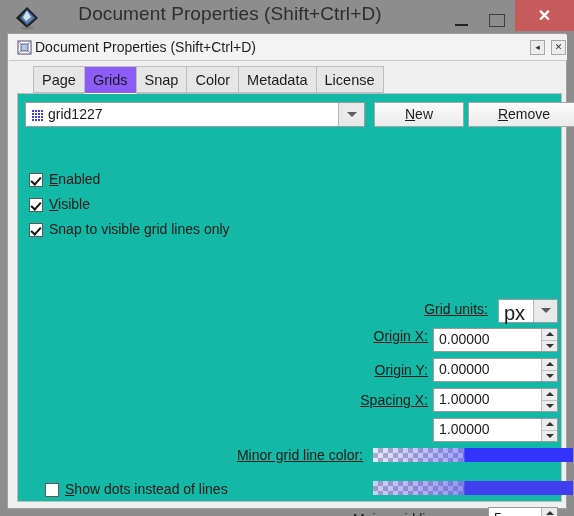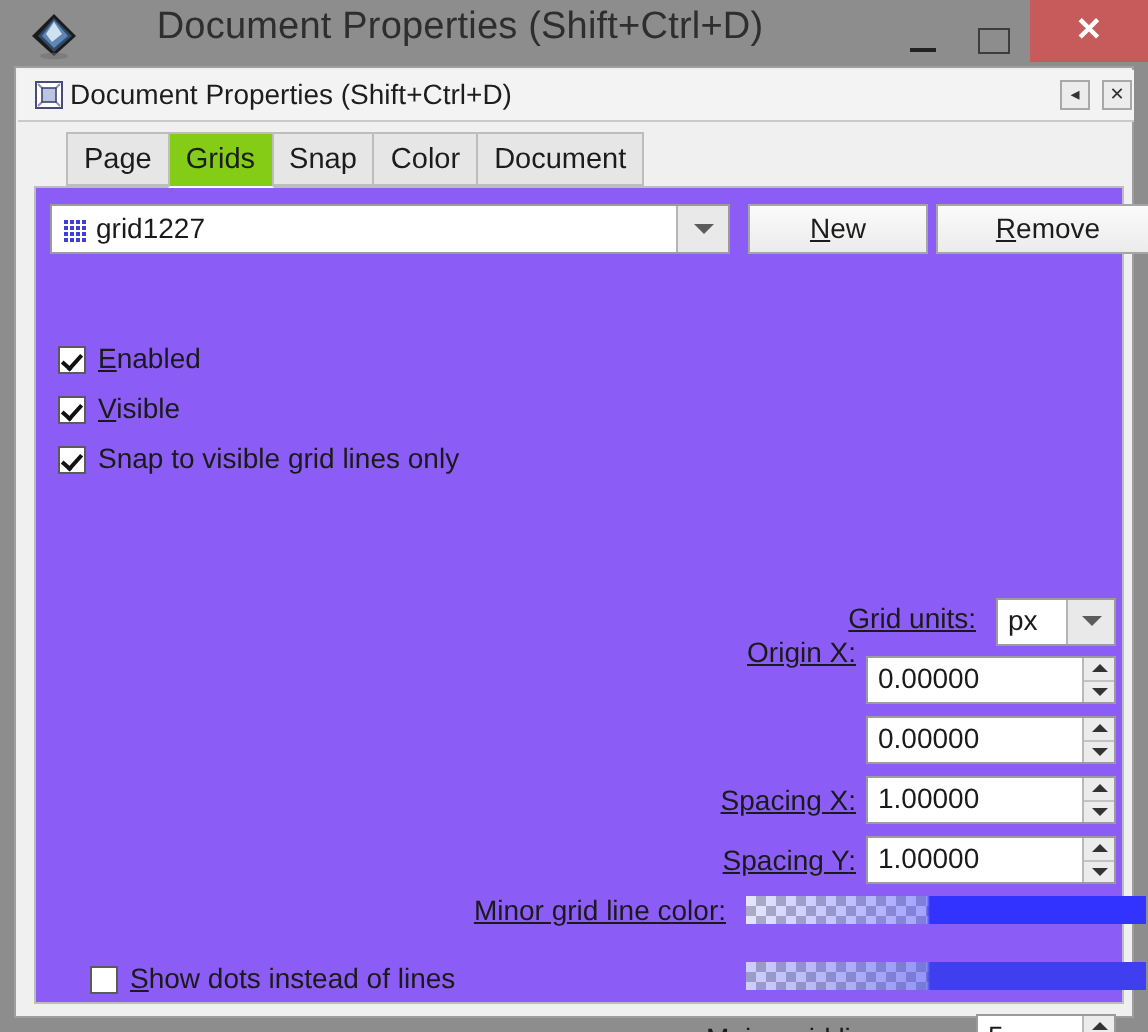--- a/index.html
+++ b/index.html
@@ -155,7 +155,7 @@
     white-space: nowrap;
   }
   .tab.active {
-    background: #84cc16;
+    background: #8b5cf6;
     border-bottom: 1px solid #ffffff;
     z-index: 3;
     height: 28px;

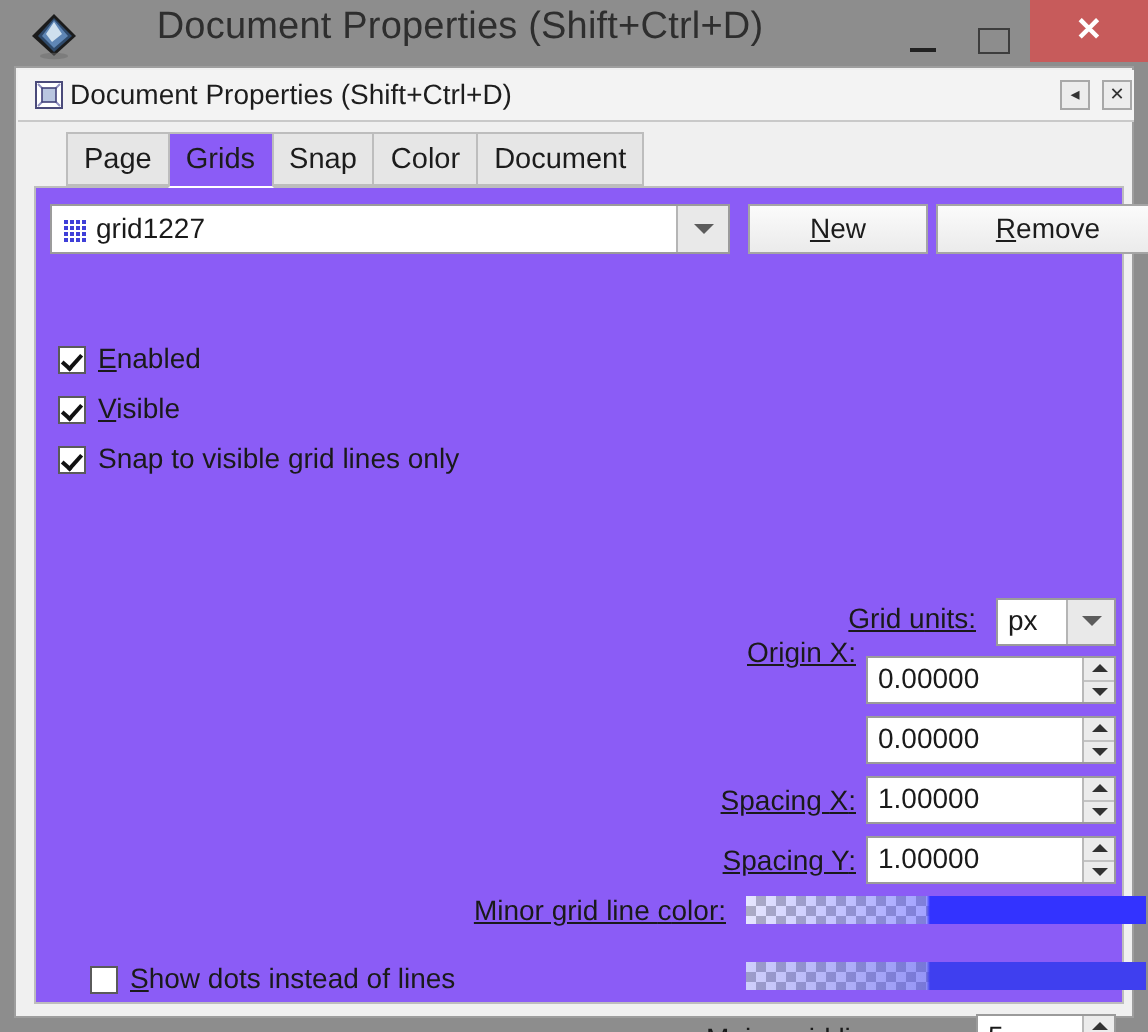--- a/index.html
+++ b/index.html
@@ -415,7 +415,7 @@
       <div class="tab active"><span>Grids</span></div>
       <div class="tab"><span>Snap</span></div>
       <div class="tab"><span>Color</span></div>
-      <div class="tab"><span>Document</span></div>
+      <div class="tab"><span>Metadata</span></div>
     </div>
 
     <div id="page">

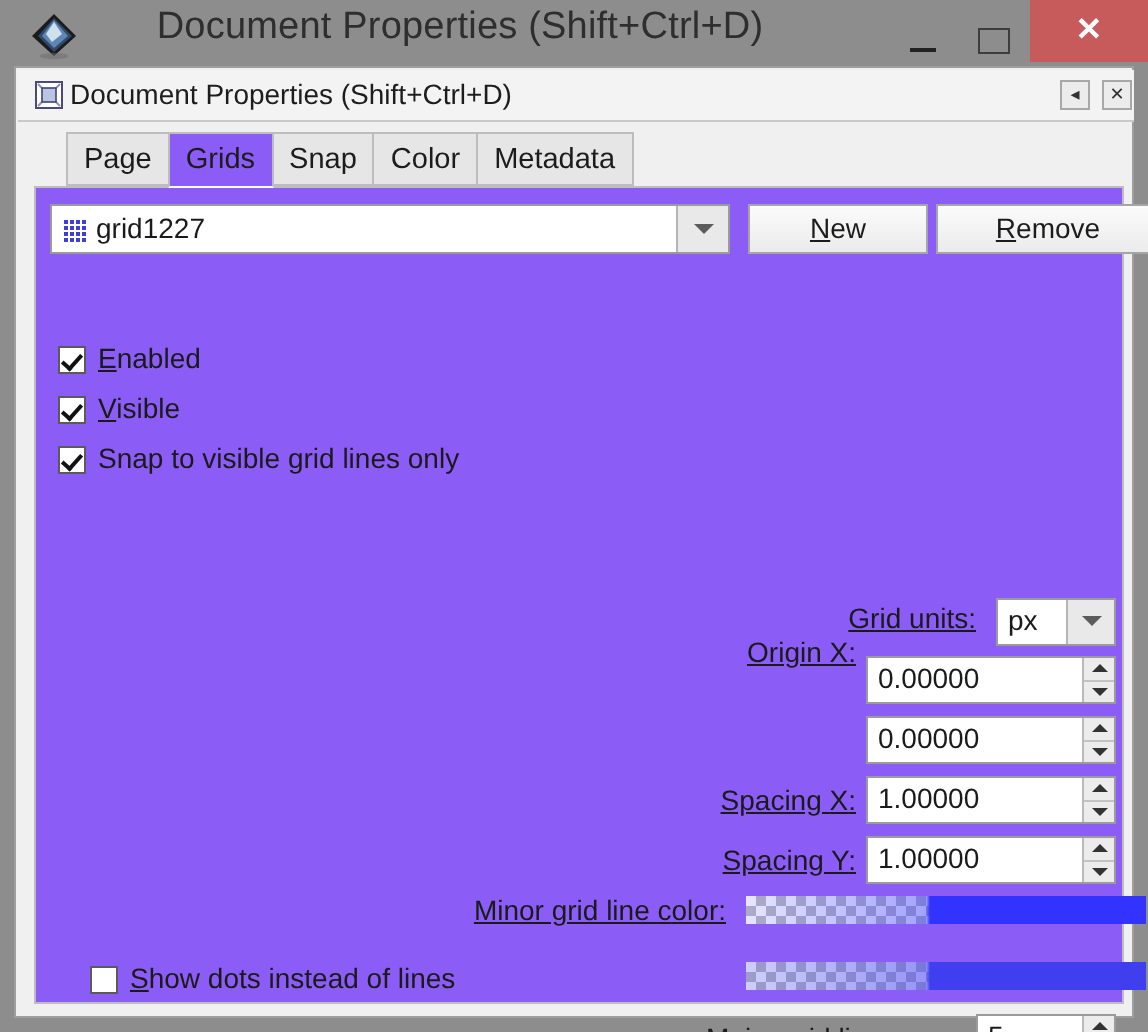--- a/index.html
+++ b/index.html
@@ -416,6 +416,7 @@
       <div class="tab"><span>Snap</span></div>
       <div class="tab"><span>Color</span></div>
       <div class="tab"><span>Metadata</span></div>
+      <div class="tab"><span>License</span></div>
     </div>
 
     <div id="page">

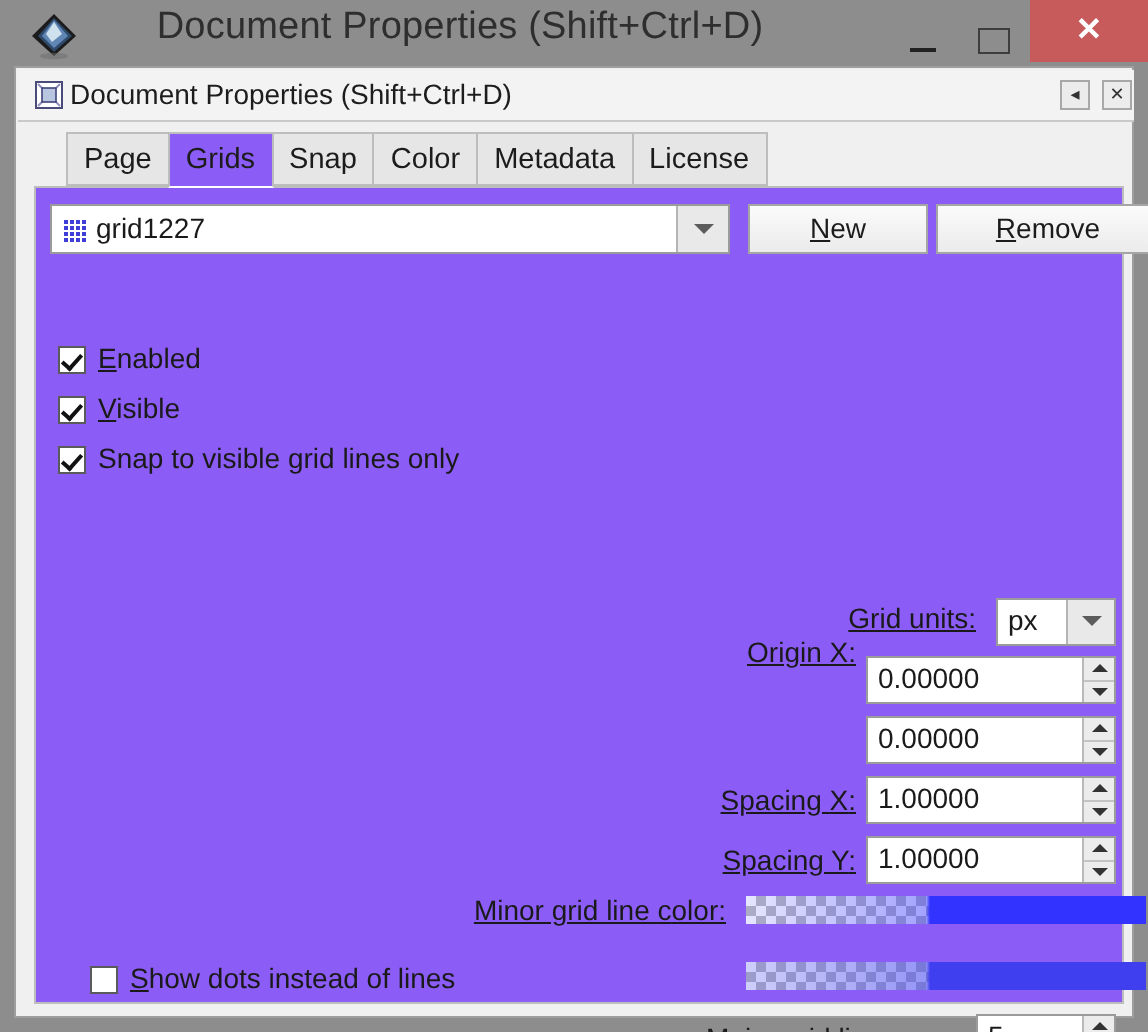--- a/index.html
+++ b/index.html
@@ -167,7 +167,7 @@
     left: 9px; top: 59px;
     width: 545px;
     height: 409px;
-    background: #8b5cf6;
+    background: #14b8a6;
     border: 1px solid #bdbdbd;
     box-sizing: border-box;
   }

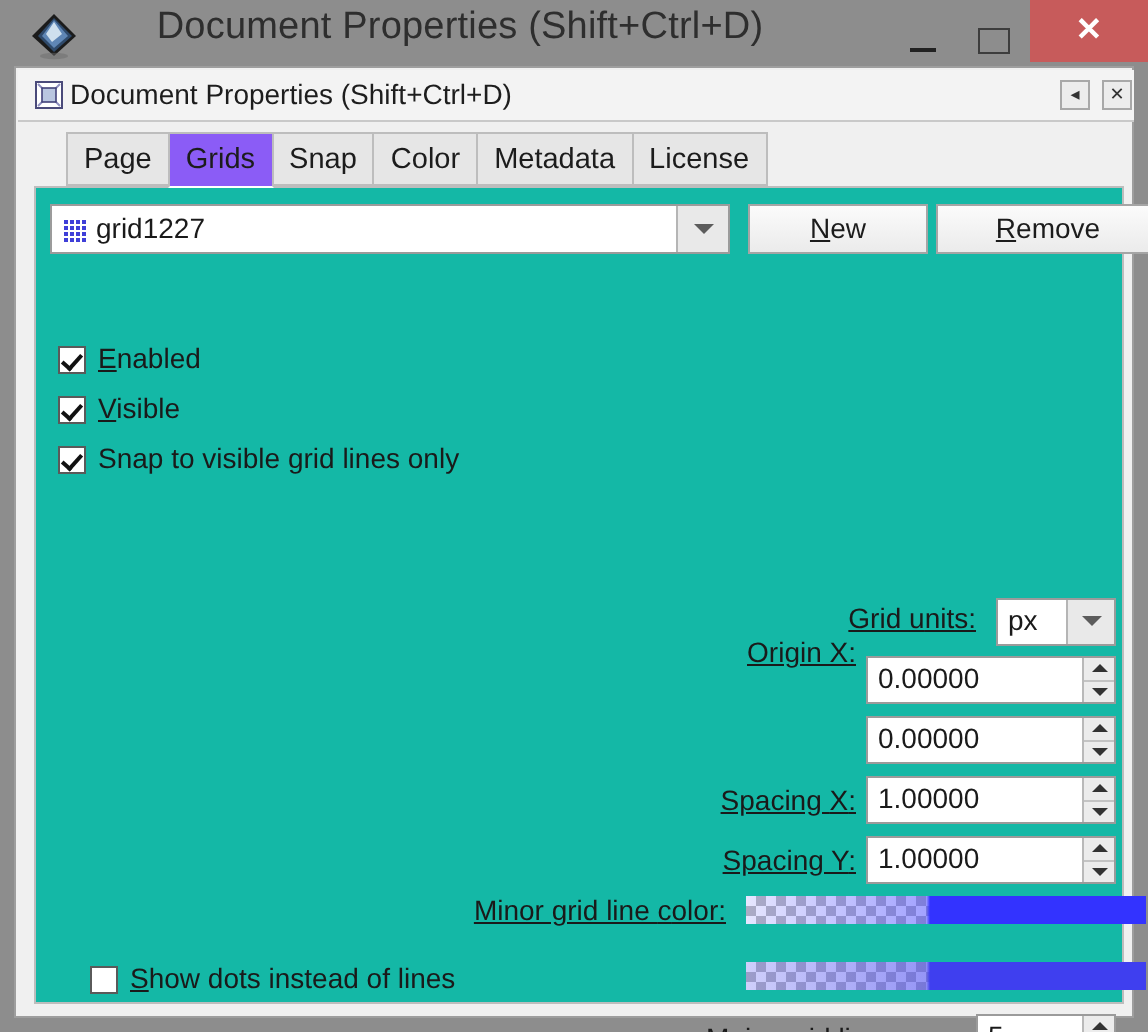--- a/index.html
+++ b/index.html
@@ -322,7 +322,7 @@
   #units-value {
     position: absolute;
     left: 5px; top: 2px;
-    font-size: 14px;
+    font-size: 20px;
   }
   #units-arrow {
     position: absolute;

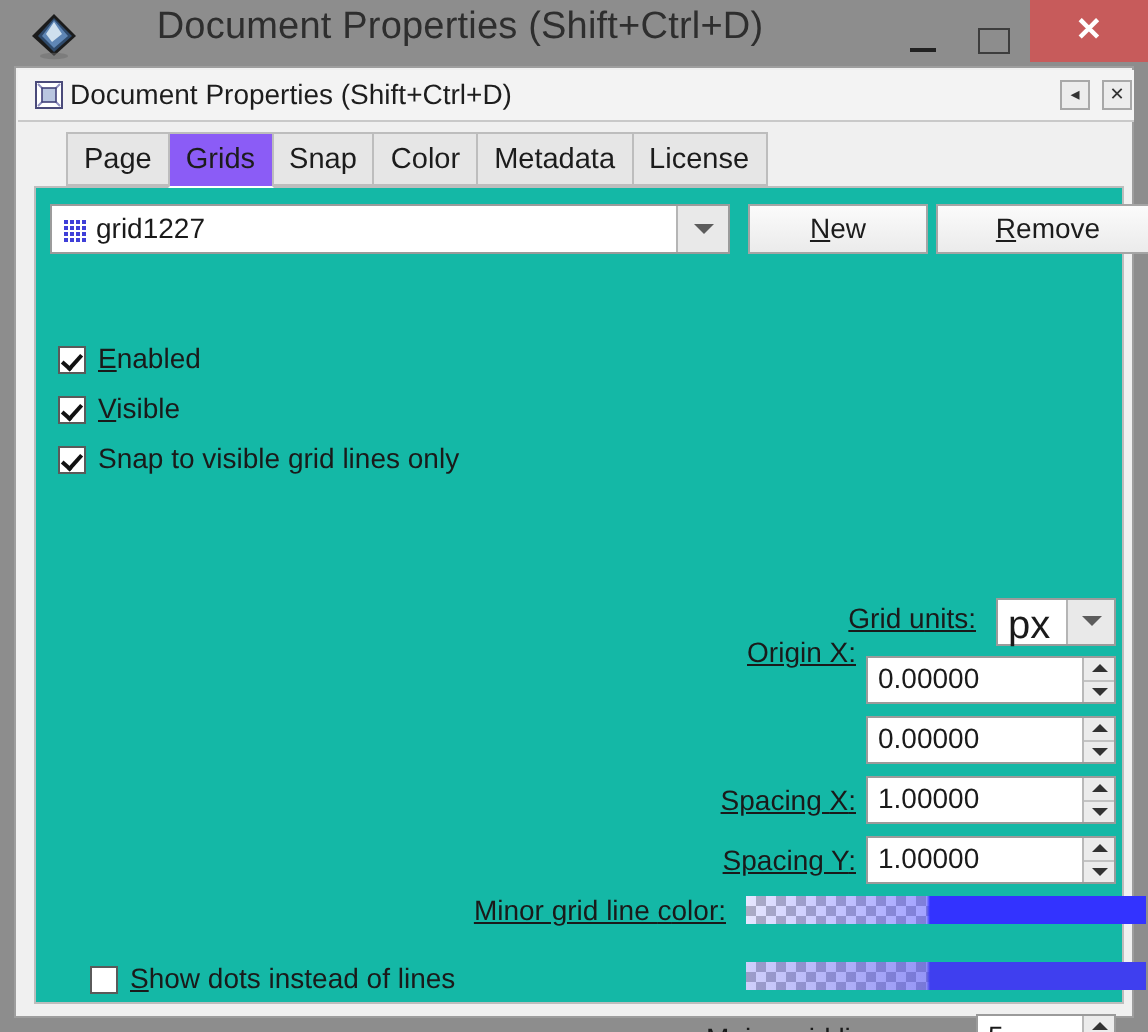--- a/index.html
+++ b/index.html
@@ -478,7 +478,7 @@
           </span>
       </div>
 
-      <div class="field-label" style="left:230px; top:224px; width:180px"><u>O</u>rigin X:</div>
+      <div class="field-label" style="left:230px; top:234px; width:180px"><u>O</u>rigin X:</div>
       <div class="spin" style="left:415px; top:234px; width:125px">
         <span class="val">0.00000</span>
         <span class="spinbtns">

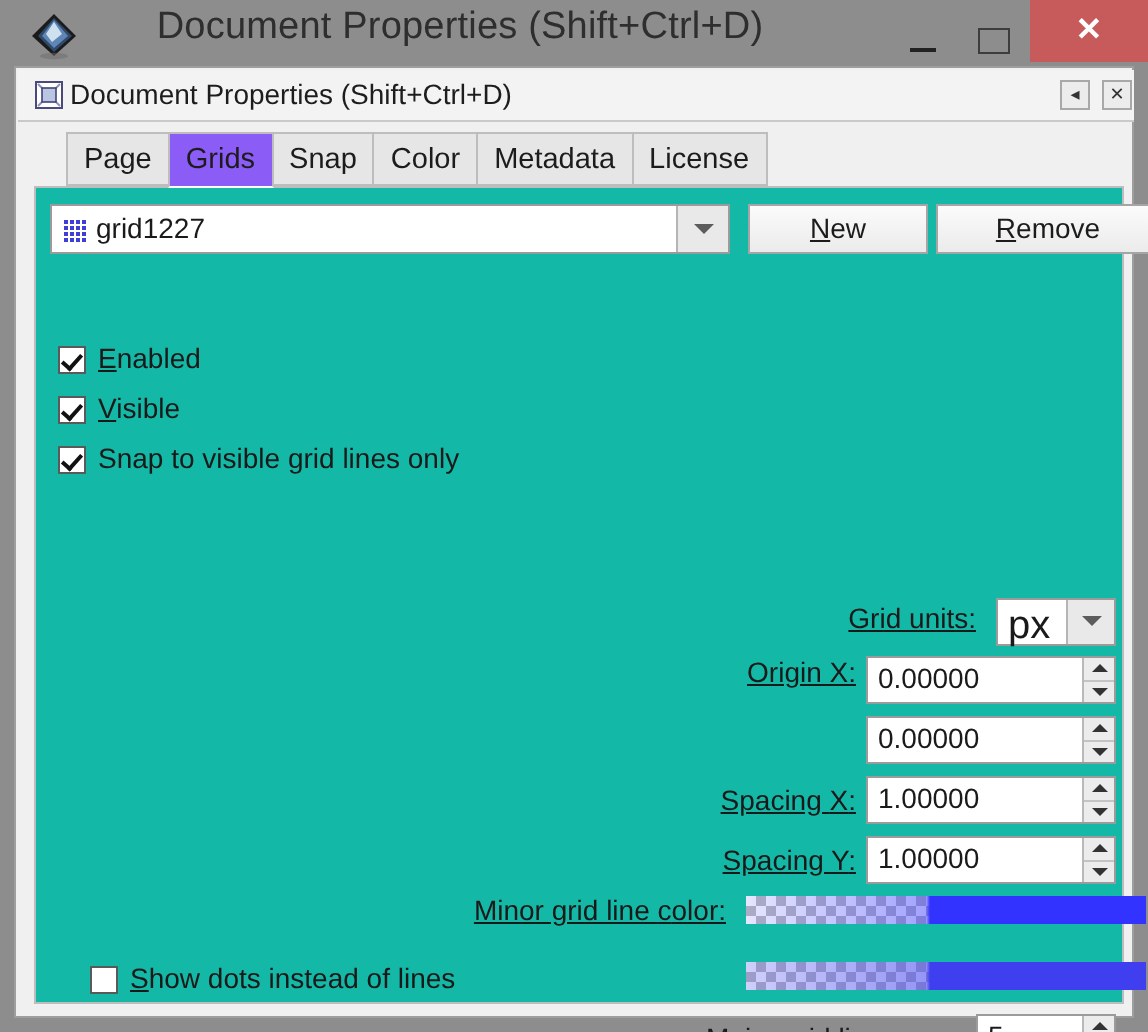--- a/index.html
+++ b/index.html
@@ -487,6 +487,7 @@
         </span>
       </div>
 
+      <div class="field-label" style="left:230px; top:268px; width:180px">Or<u>i</u>gin Y:</div>
       <div class="spin" style="left:415px; top:264px; width:125px">
         <span class="val">0.00000</span>
         <span class="spinbtns">

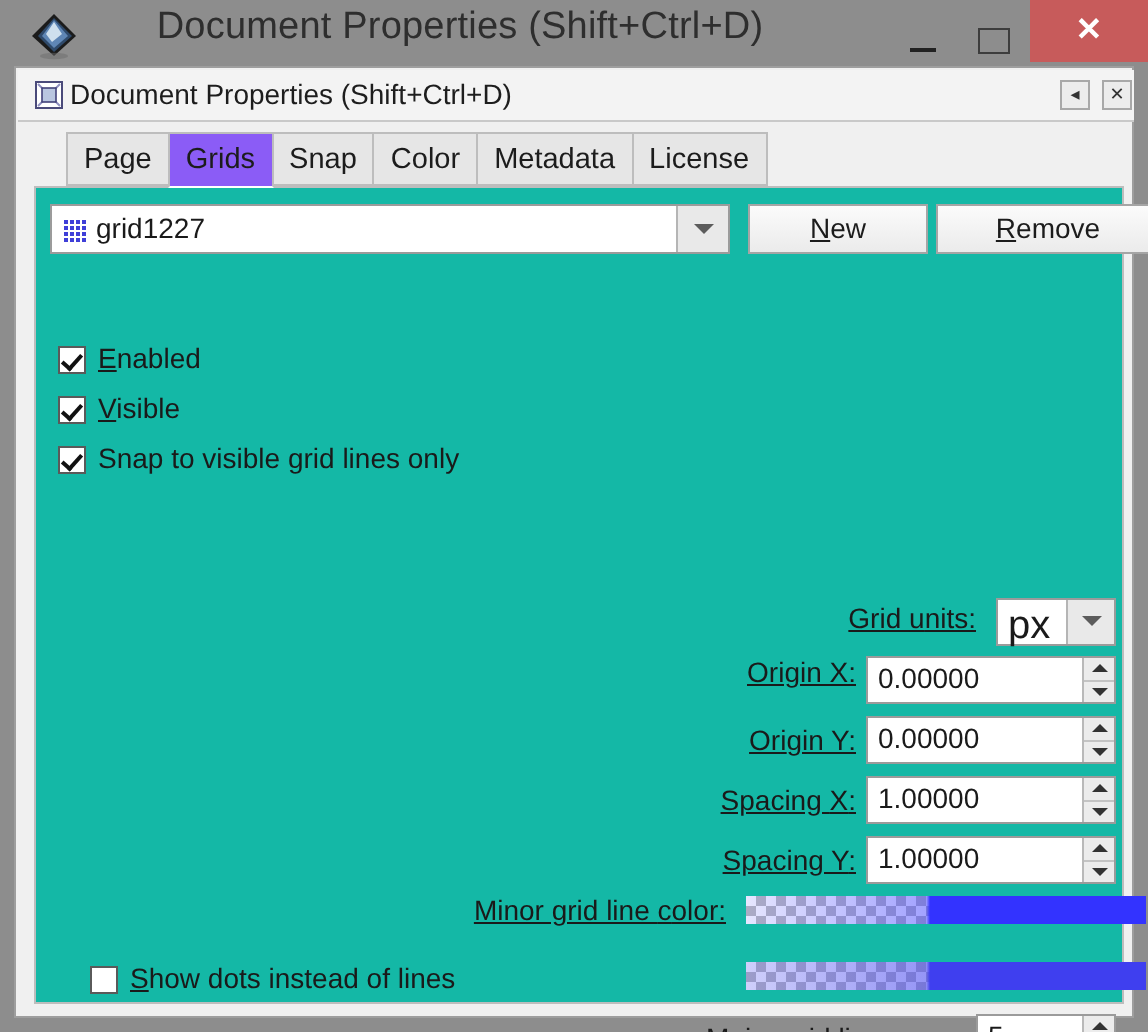--- a/index.html
+++ b/index.html
@@ -505,7 +505,6 @@
         </span>
       </div>
 
-      <div class="field-label" style="left:230px; top:328px; width:180px">Spacing <u>Y</u>:</div>
       <div class="spin" style="left:415px; top:324px; width:125px">
         <span class="val">1.00000</span>
         <span class="spinbtns">

